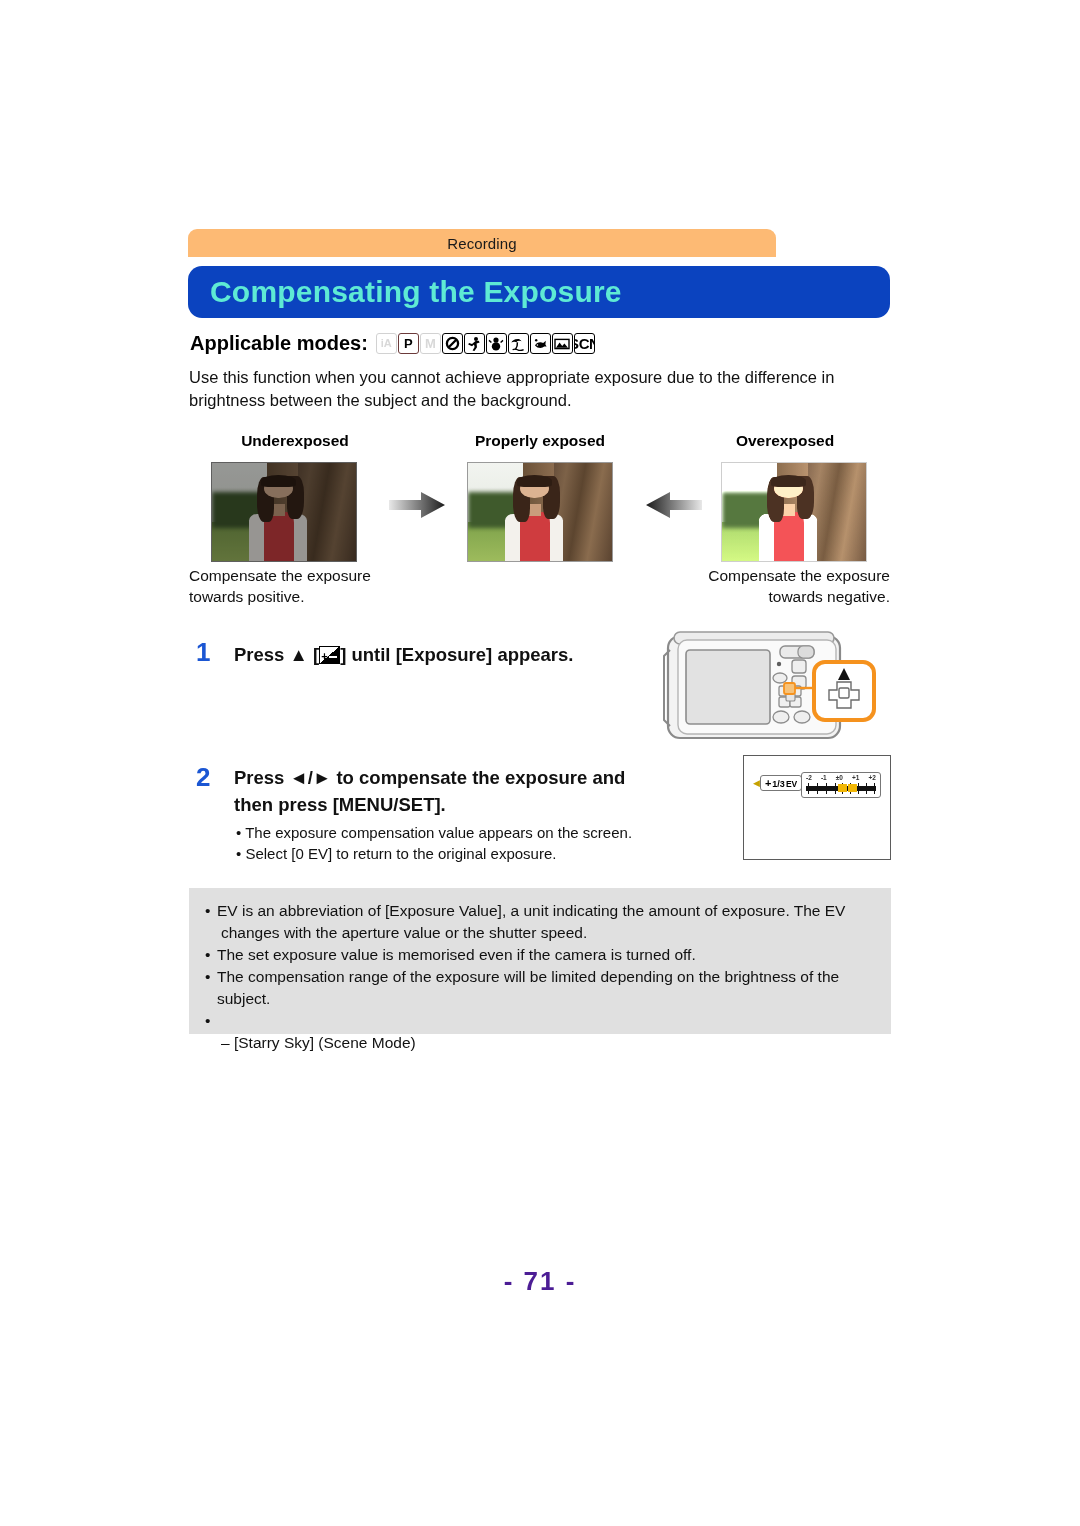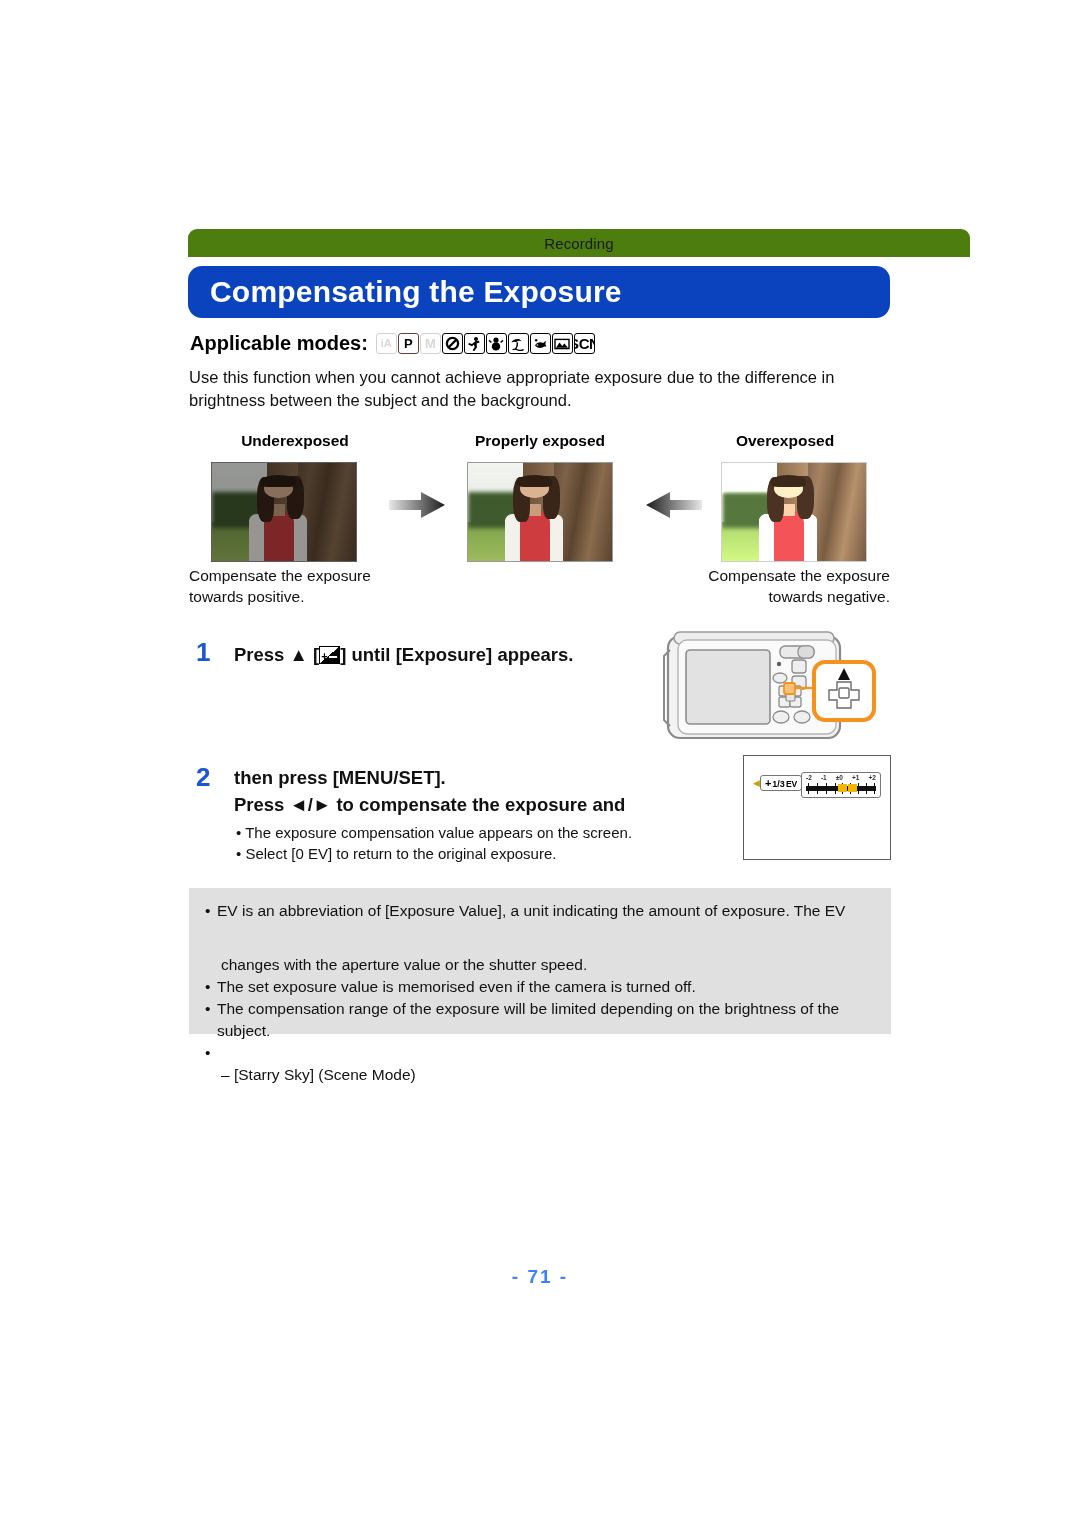--- a/index.html
+++ b/index.html
@@ -20,8 +20,8 @@
   .section-bar {
     position: absolute;
     left: 188px; top: 229px;
-    width: 782px; height: 28px;
-    background: #4d7c0f;
+    width: 588px; height: 28px;
+    background: #fdba74;
     border-radius: 9px 9px 0 0;
     display: flex; align-items: center; justify-content: center;
   }

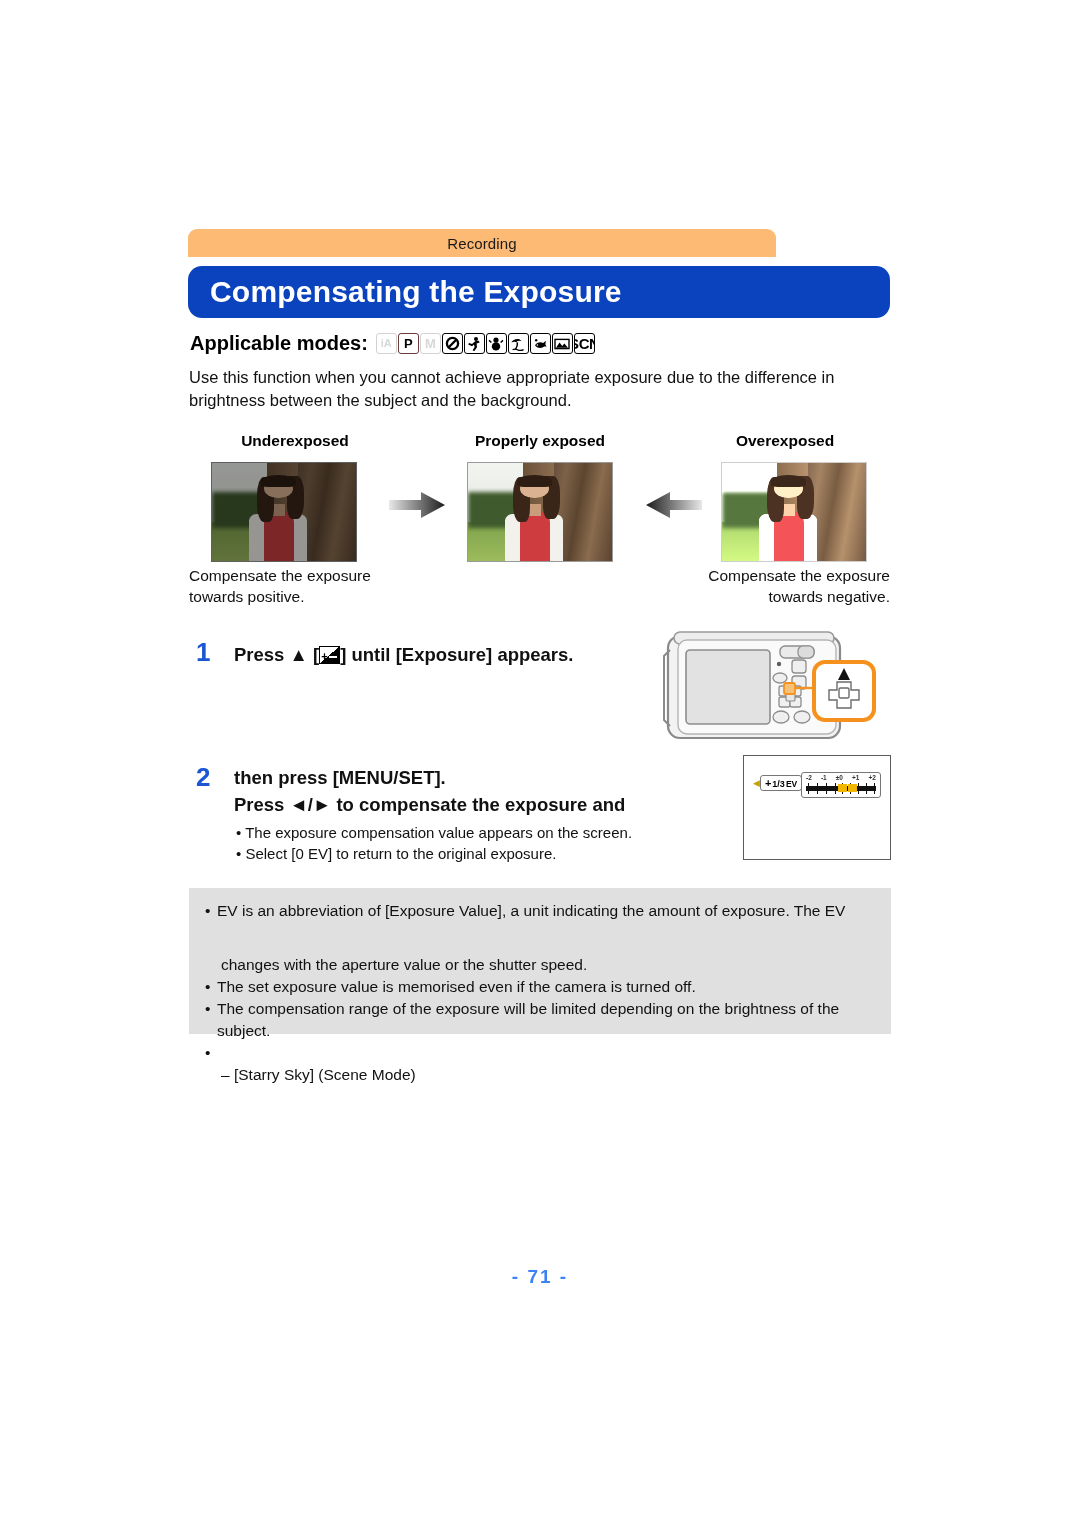--- a/index.html
+++ b/index.html
@@ -39,7 +39,7 @@
     display: flex; align-items: center;
   }
   .title-bar span {
-    color: #ffffff; font-size: 30px; font-weight: bold;
+    color: #5eead4; font-size: 30px; font-weight: bold;
     padding-left: 22px; letter-spacing: .2px;
   }
 

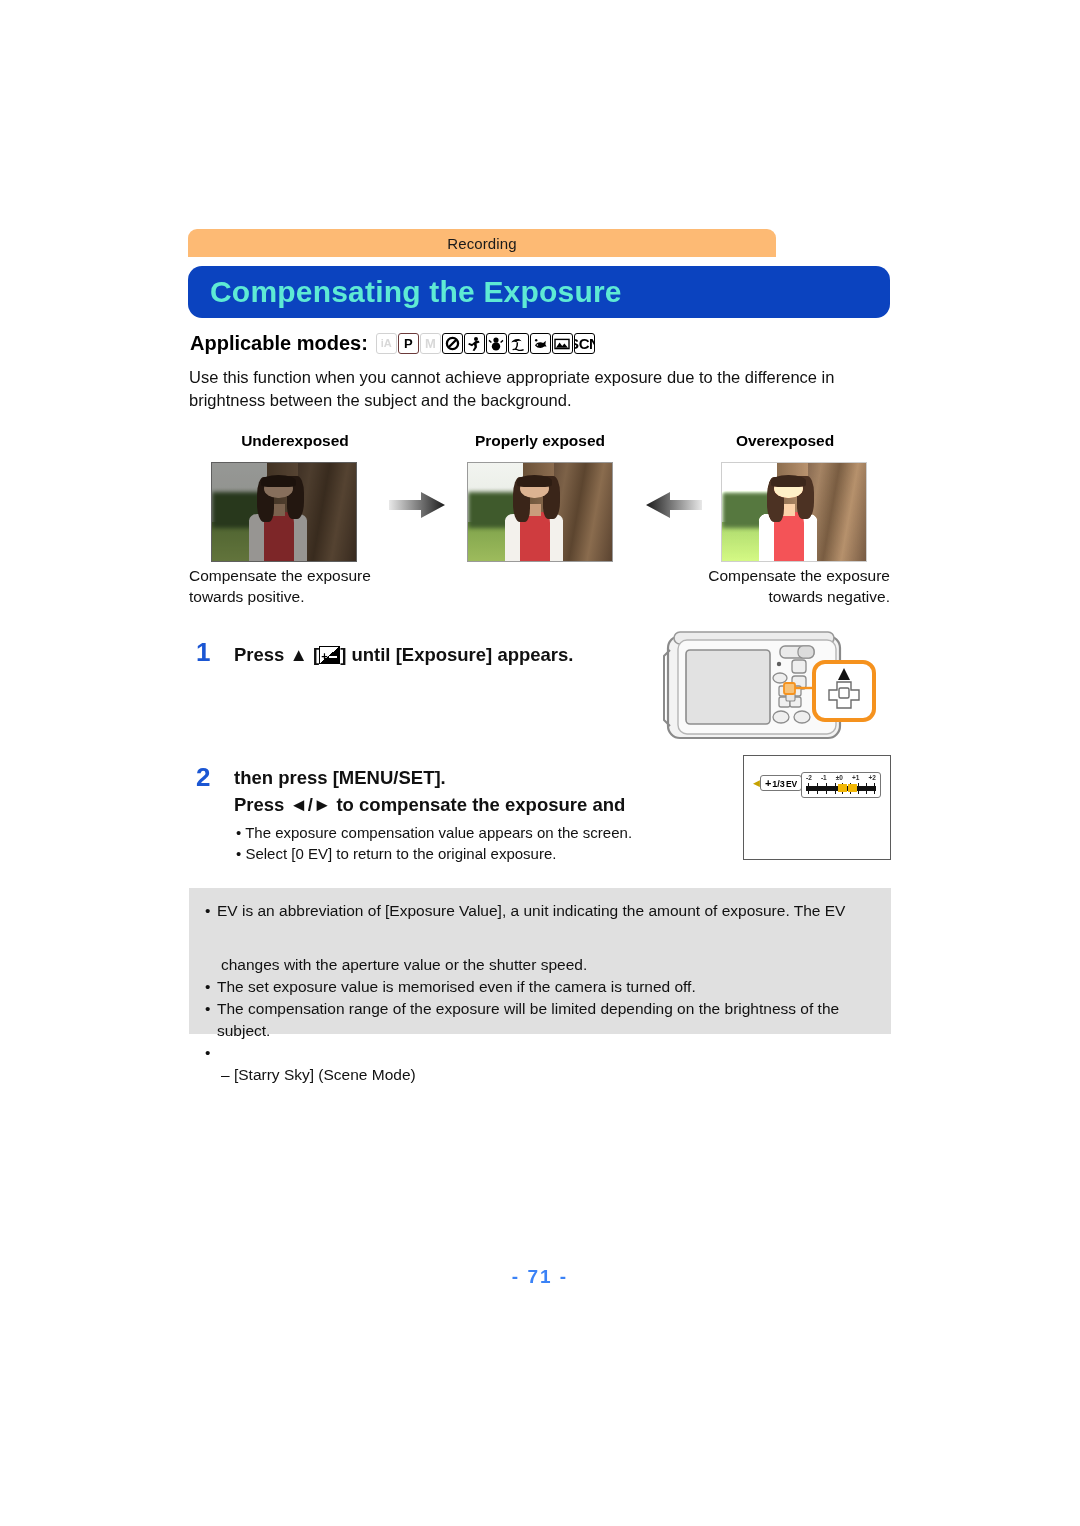--- a/index.html
+++ b/index.html
@@ -412,8 +412,8 @@
 
   <div class="step-num" style="left:196px; top:762px;">2</div>
   <div class="step-head" style="left:234px; top:764px; width:450px;">
+    <div>Press ◄/► to compensate the exposure and</div>
     <div>then press [MENU/SET].</div>
-    <div>Press ◄/► to compensate the exposure and</div>
   </div>
   <div class="step-bullets" style="left:236px; top:822px; width:480px;">
     <div>• The exposure compensation value appears on the screen.</div>

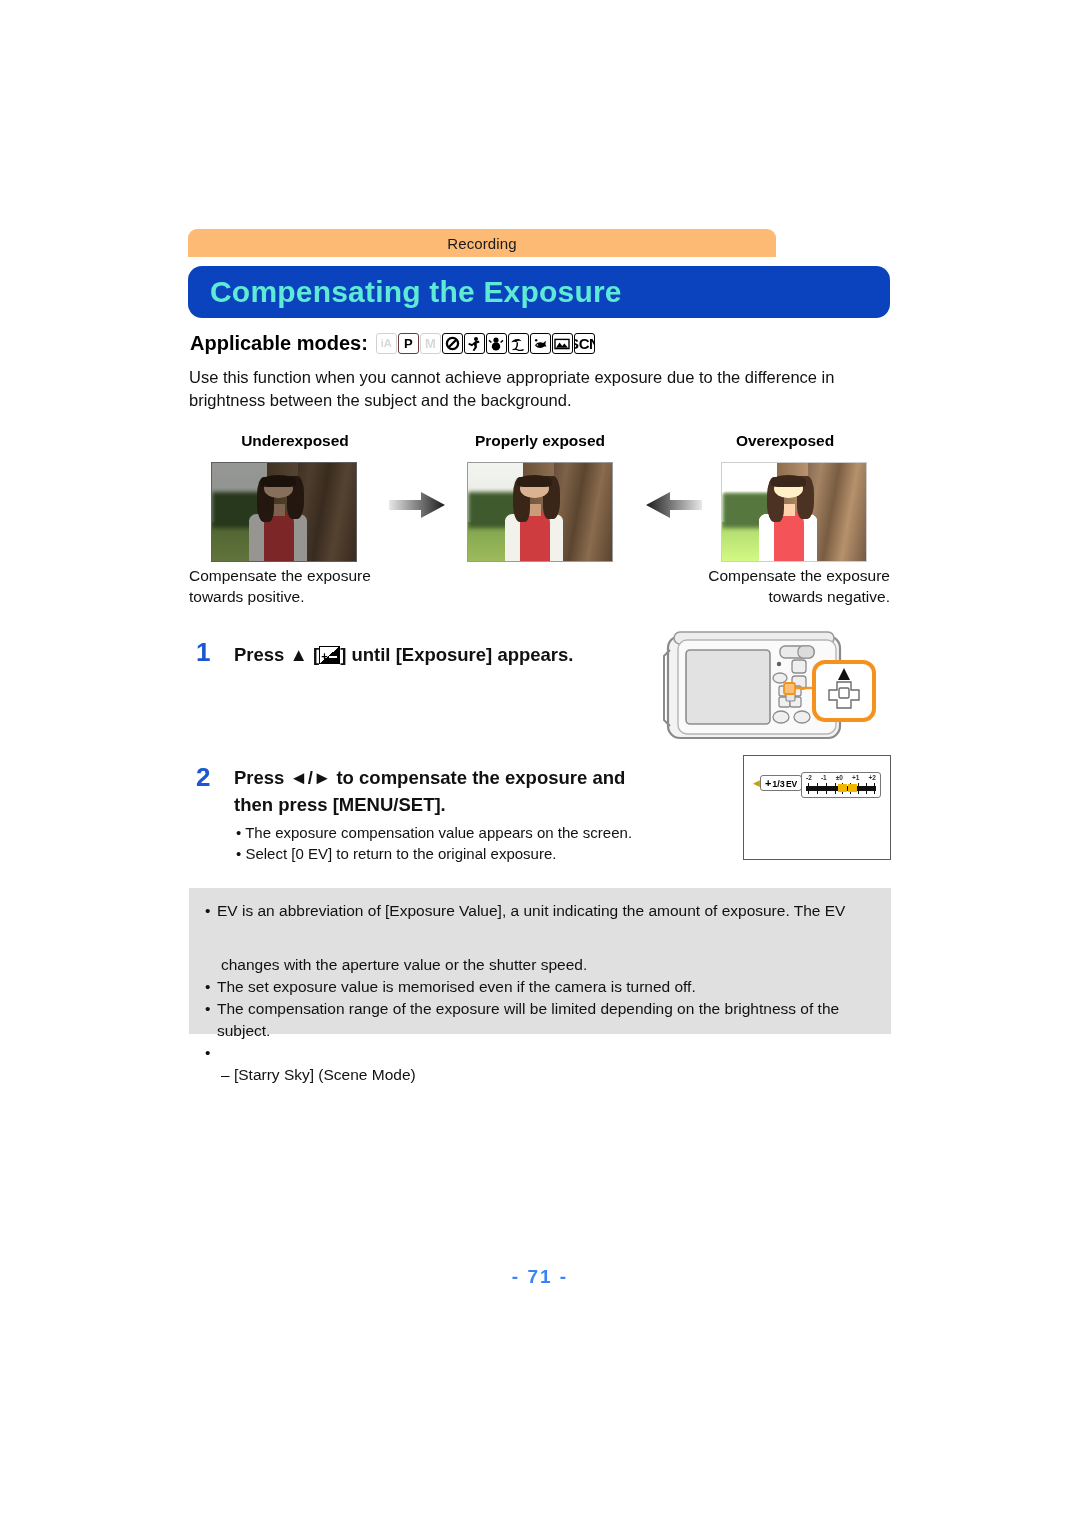--- a/index.html
+++ b/index.html
@@ -192,7 +192,7 @@
     display: flex;
   }
   .notes .line .b { width: 12px; flex: none; }
-  .notes .cont { padding-left: 16px; margin-top: 32px; }
+  .notes .cont { padding-left: 16px; }
   .notes .sub { padding-left: 16px; }
 
   

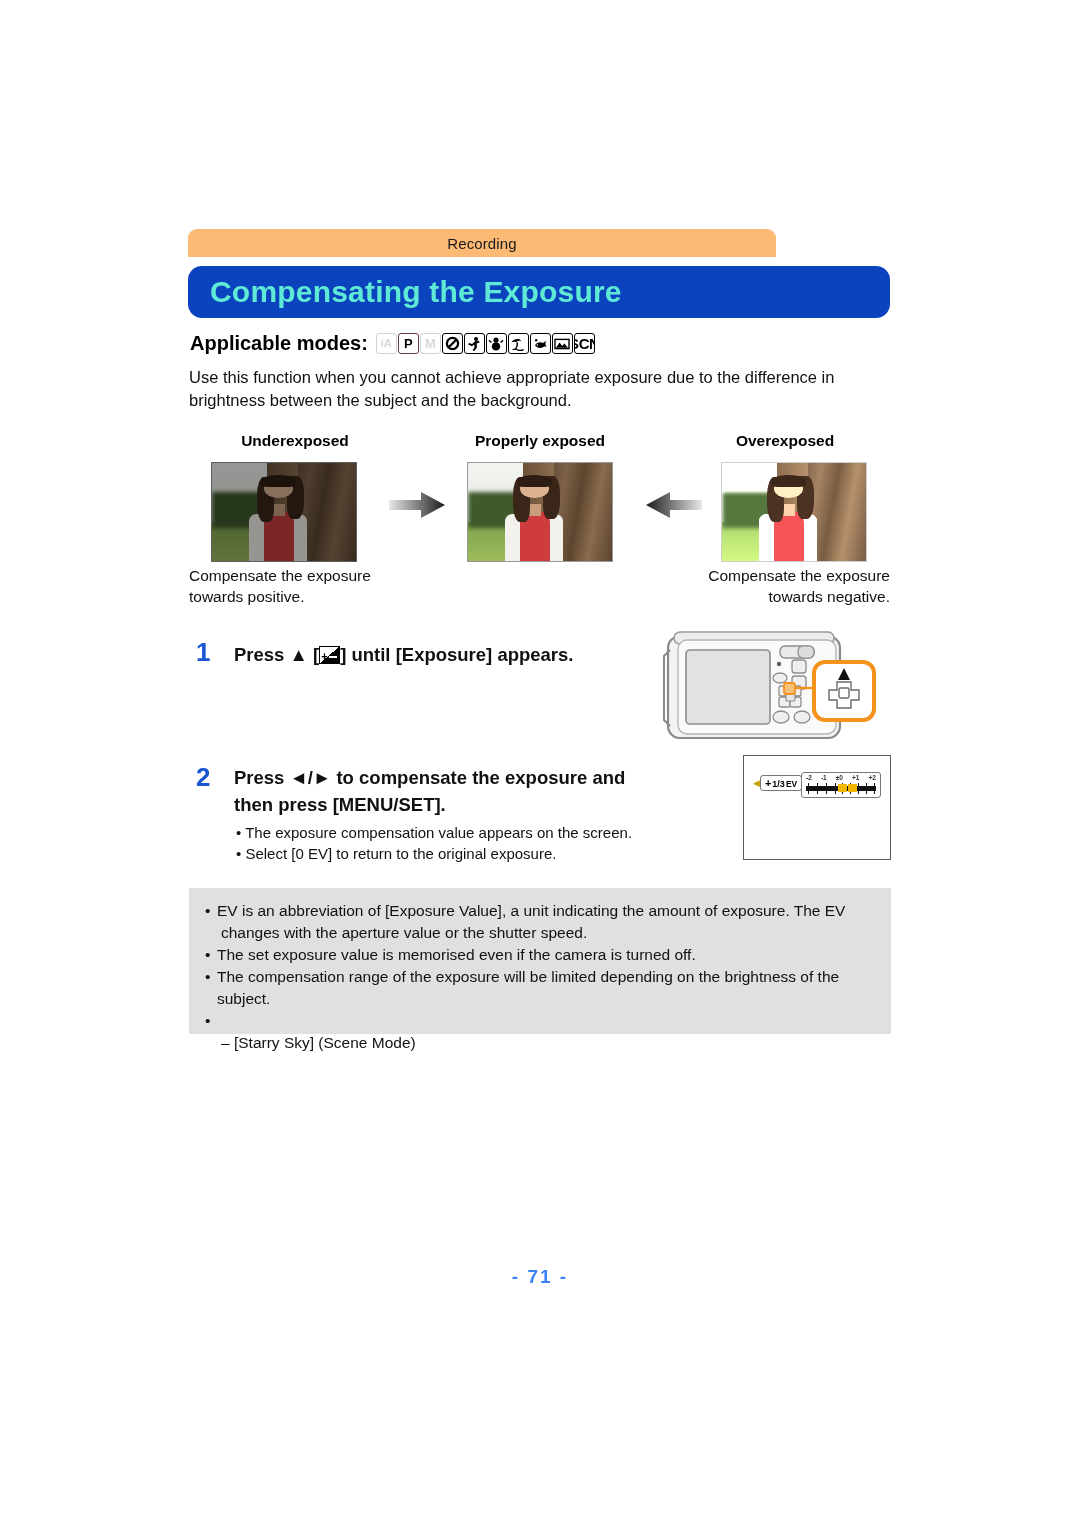--- a/index.html
+++ b/index.html
@@ -199,7 +199,7 @@
   .pagenum {
     position: absolute; left: 0; top: 1266px; width: 1080px;
     text-align: center;
-    font-size: 19px; font-weight: bold; color: #3b82f6;
+    font-size: 26px; font-weight: bold; color: #4c1d95;
     letter-spacing: 2px;
   }
 </style>

